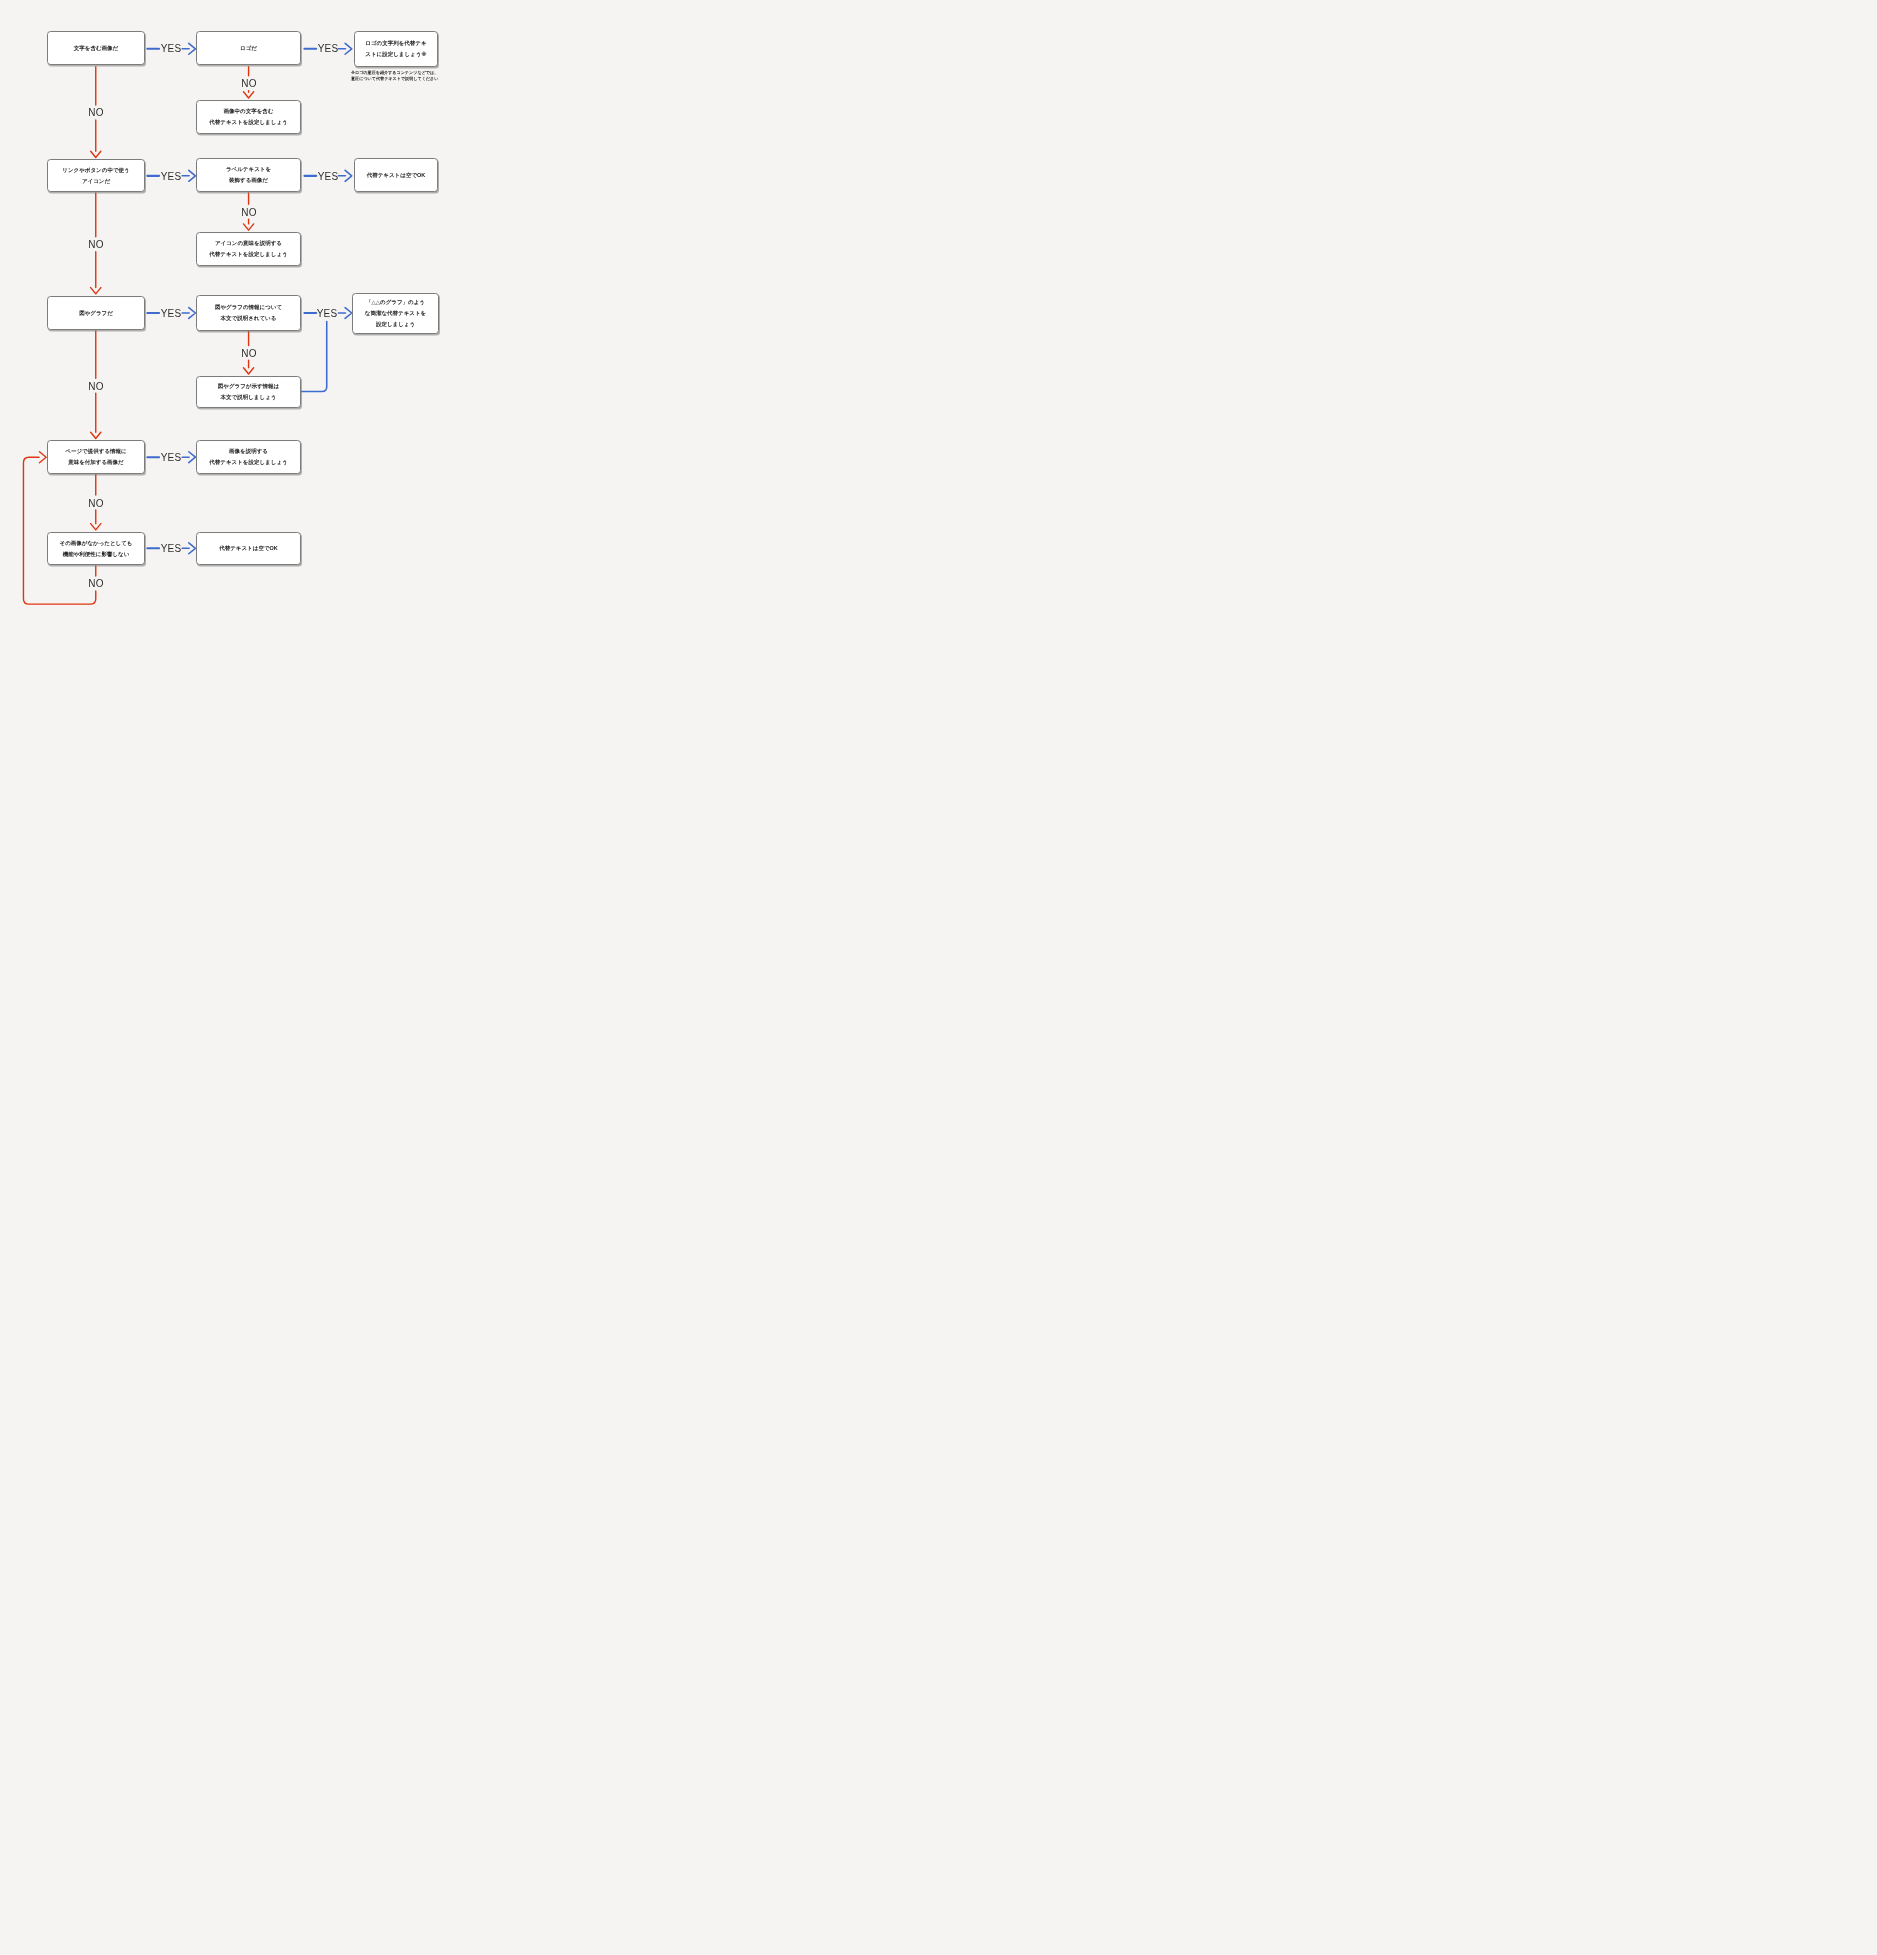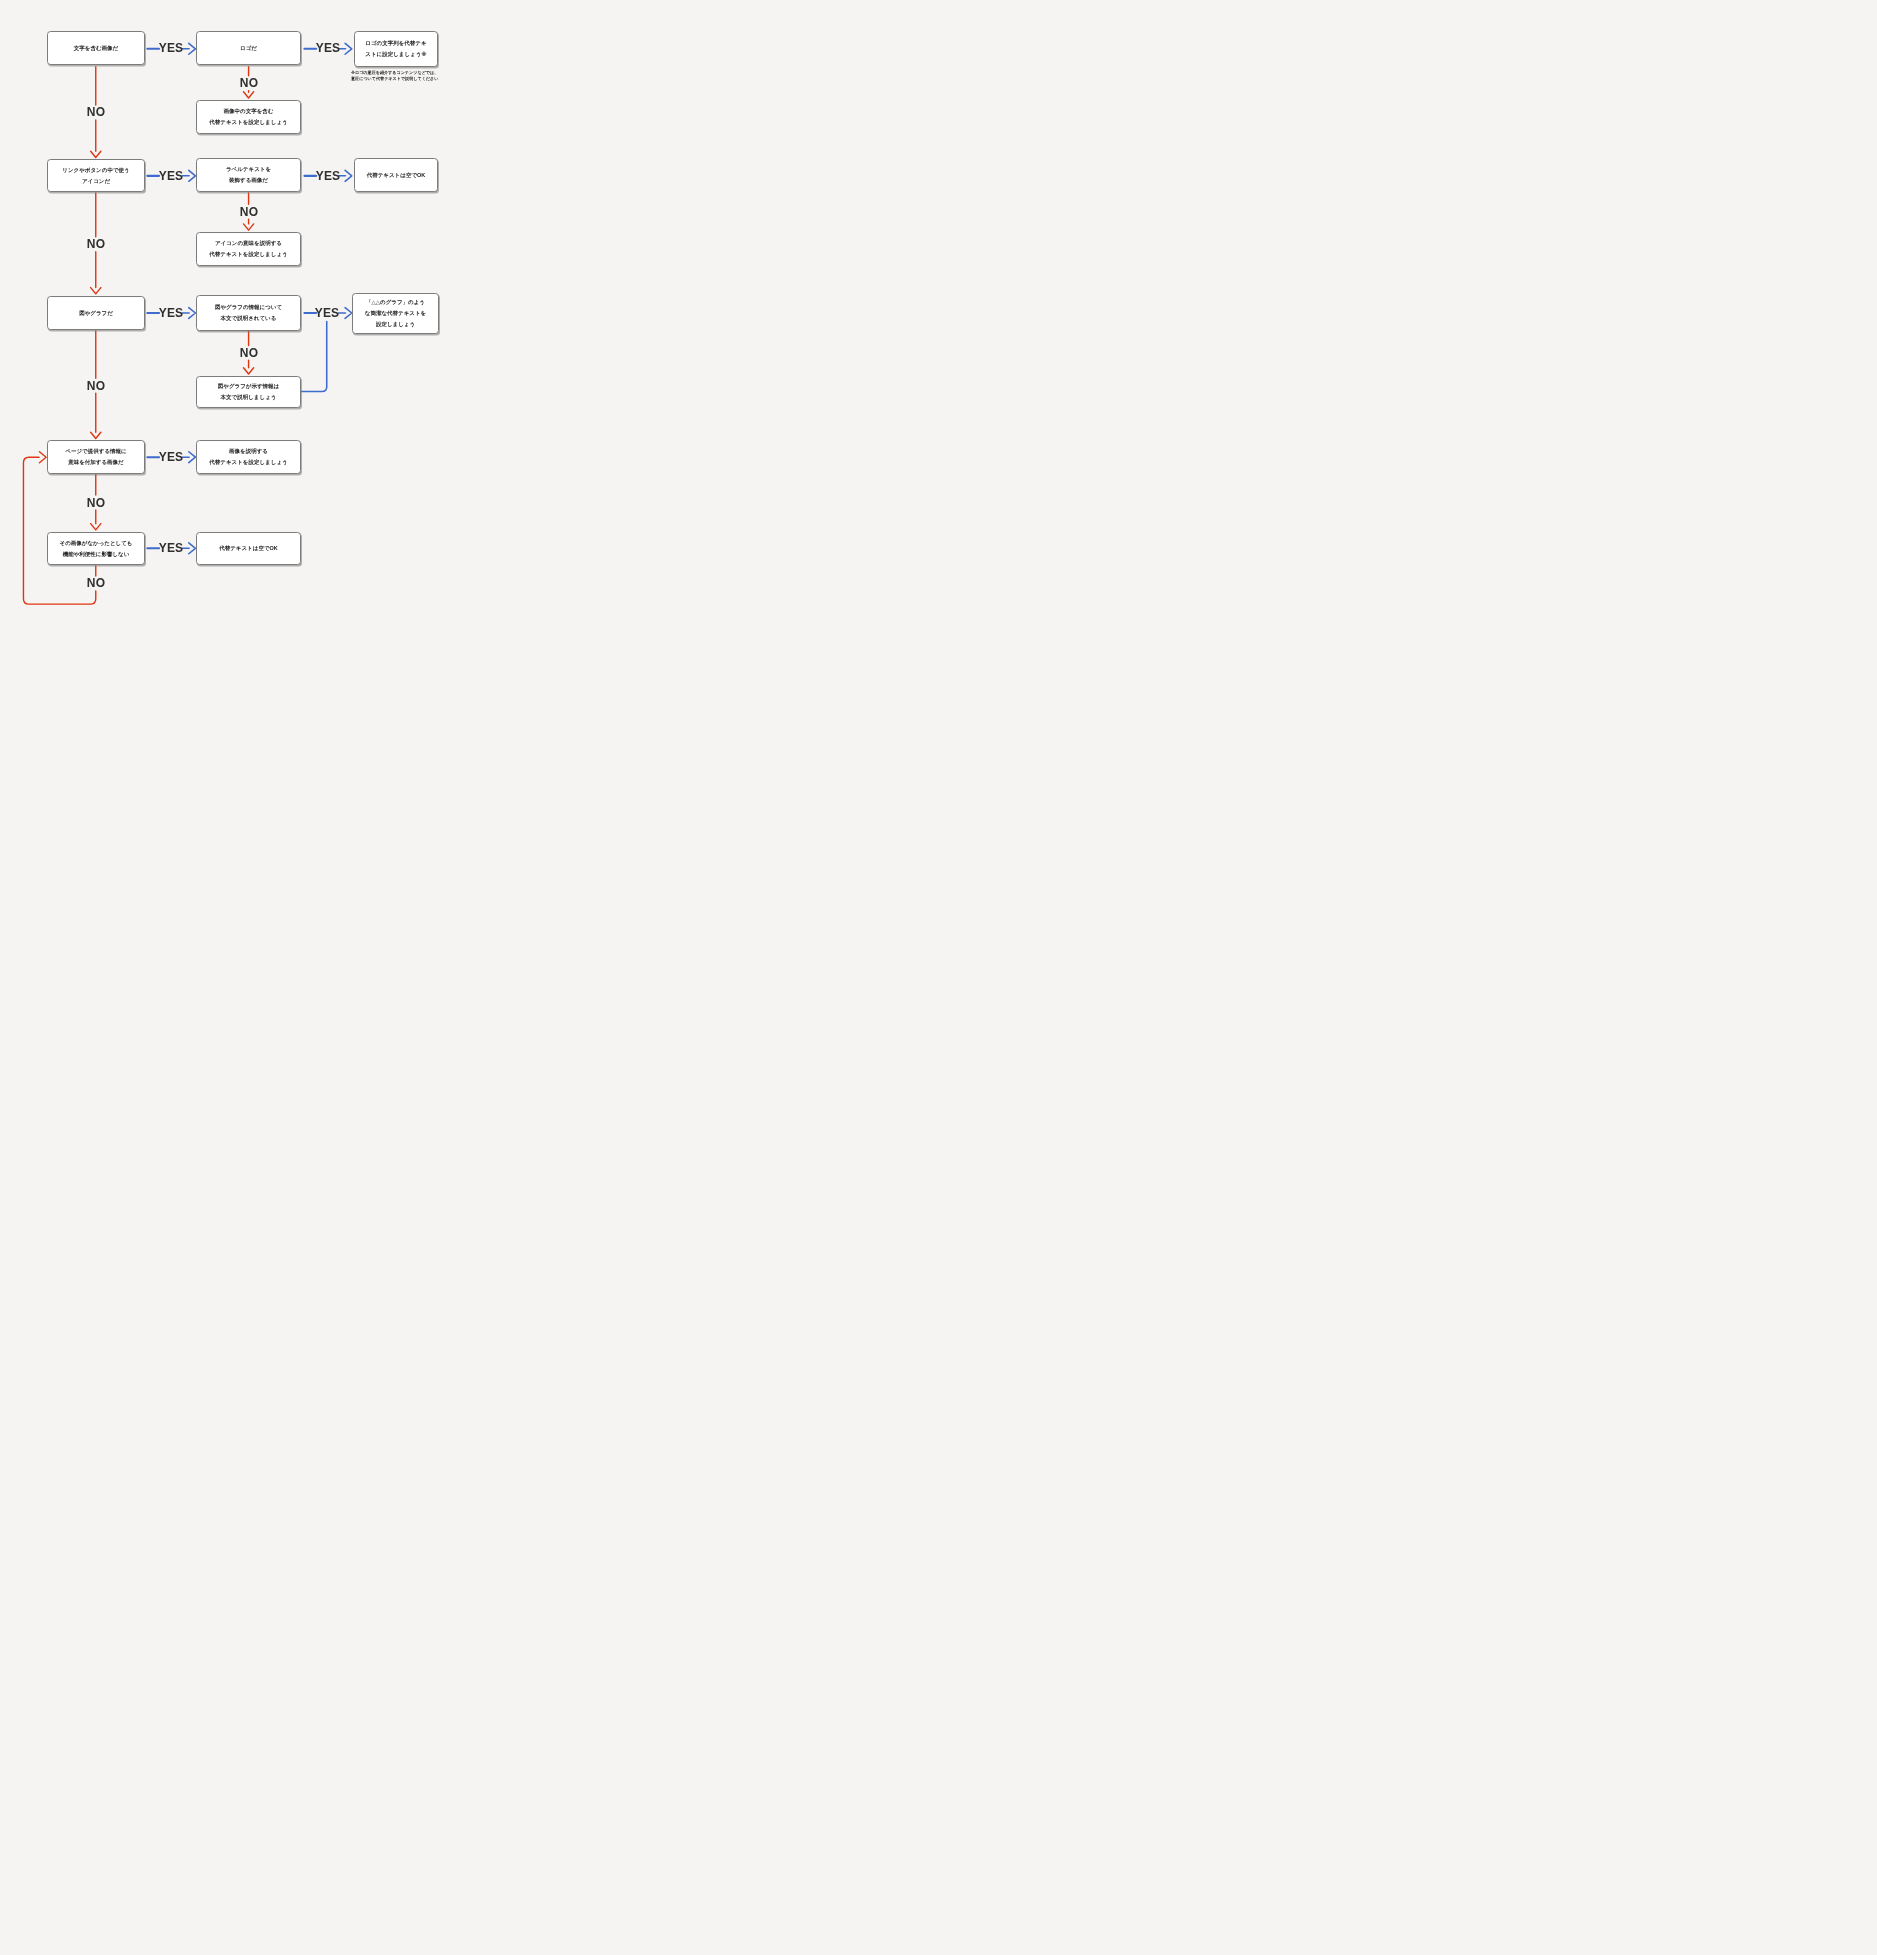--- a/index.html
+++ b/index.html
@@ -38,7 +38,7 @@
   .edge-label{
     position:absolute;
     transform:translate(-50%,-50%);
-    font-size:12px;font-weight:700;letter-spacing:0.2px;
+    font-size:10px;font-weight:400;letter-spacing:0.2px;
     color:var(--c-label);
     white-space:nowrap;
   }

